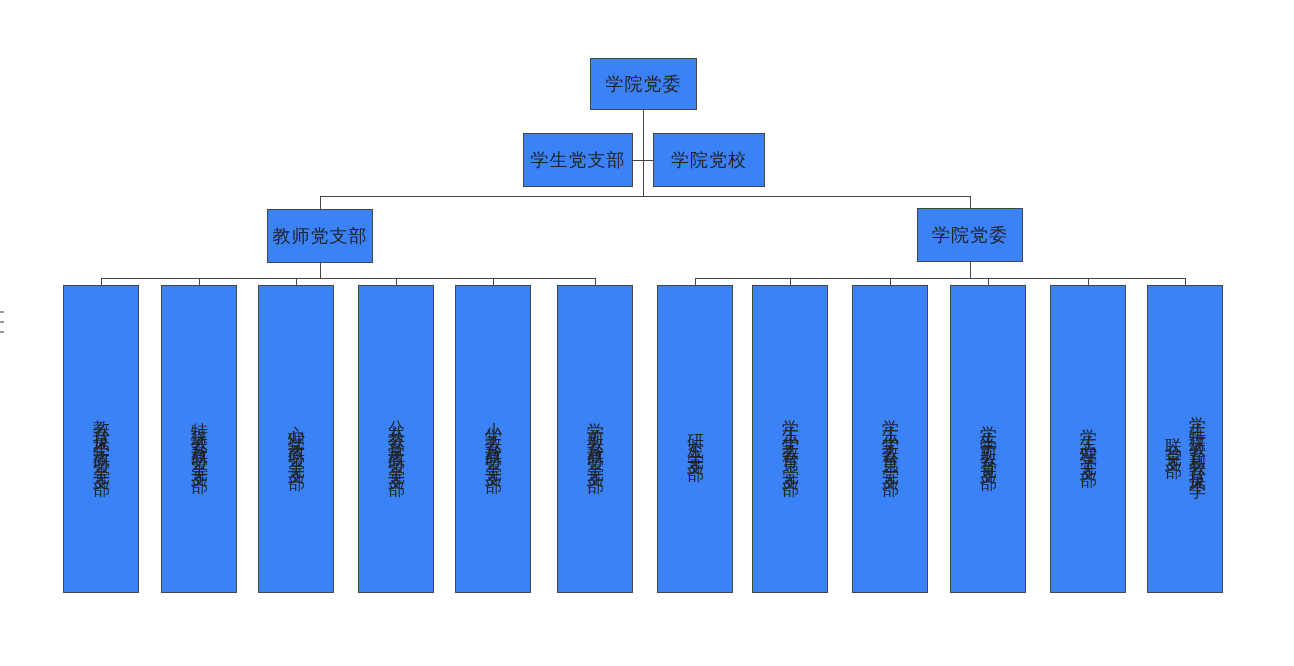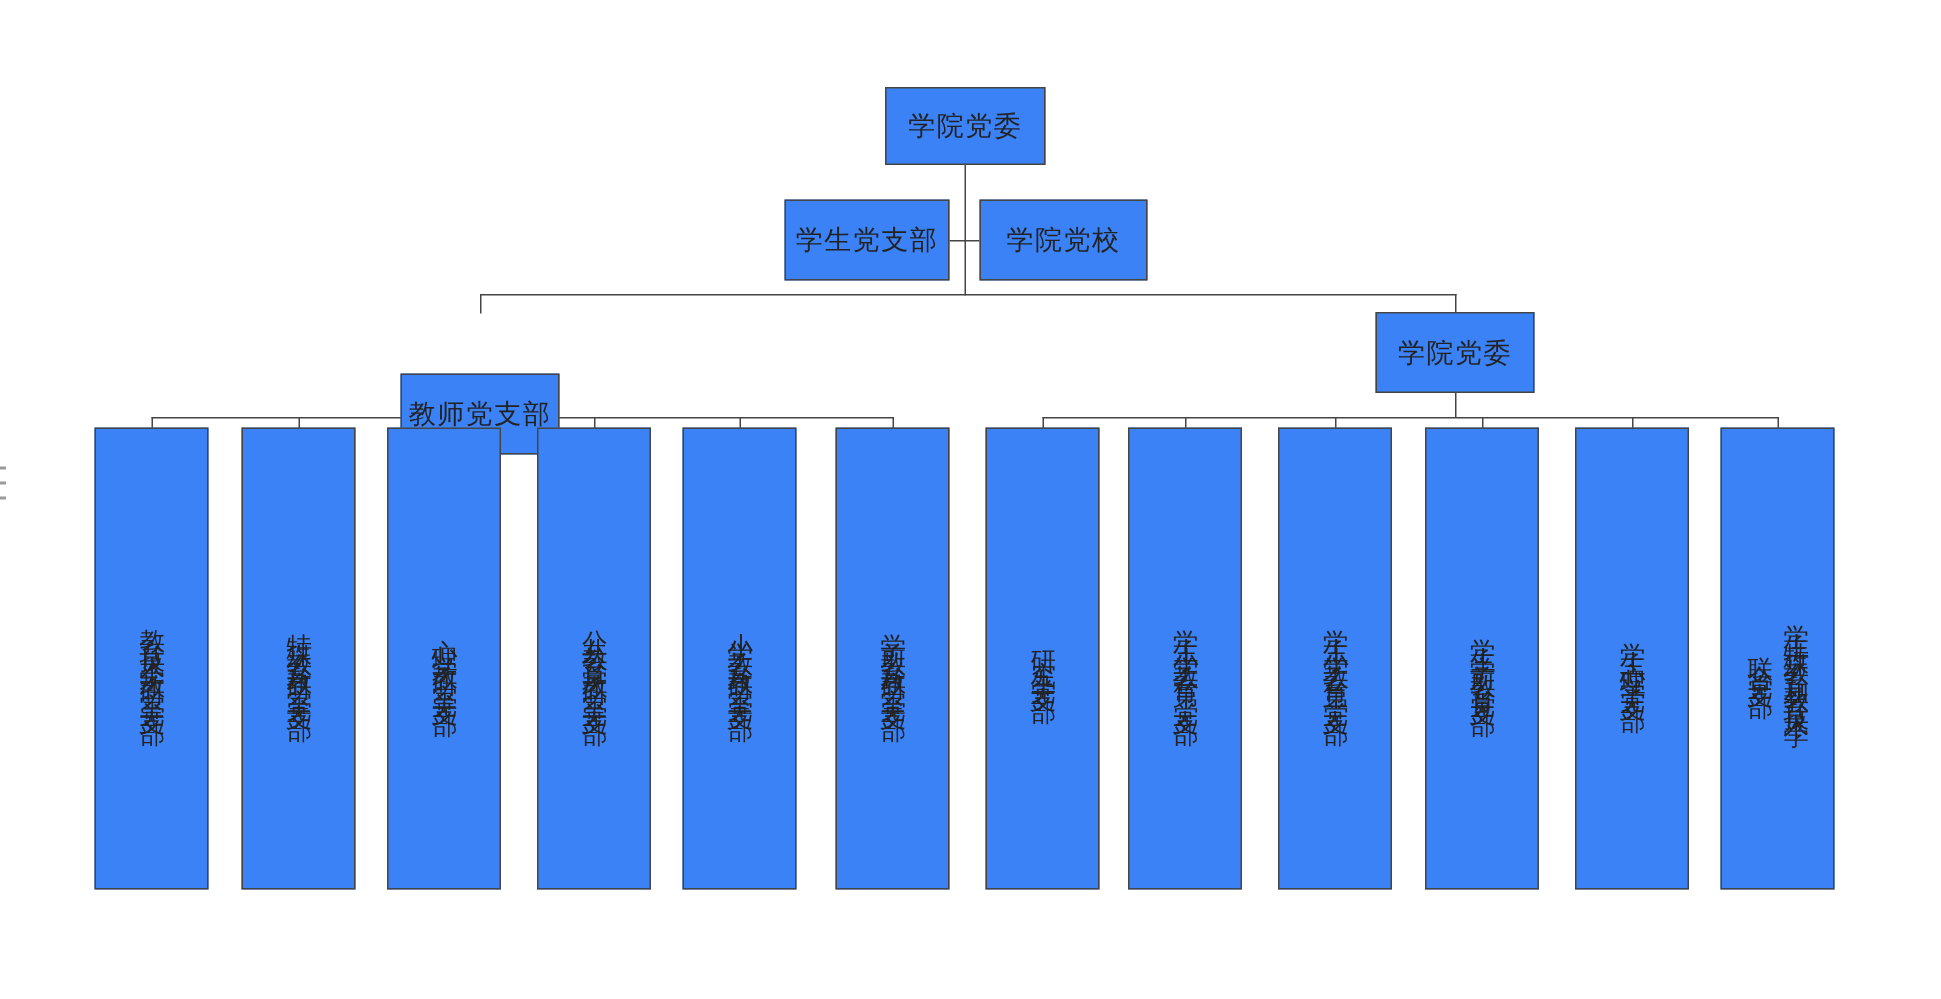--- a/index.html
+++ b/index.html
@@ -86,7 +86,7 @@
     <span>学院党校</span>
   </div>
 
-  <div class="node hbox" style="left:267px; top:209px; width:106px; height:54px;margin-top:40px;">
+  <div class="node hbox" style="left:267px; top:209px; width:106px; height:54px;">
     <span>教师党支部</span>
   </div>
 

